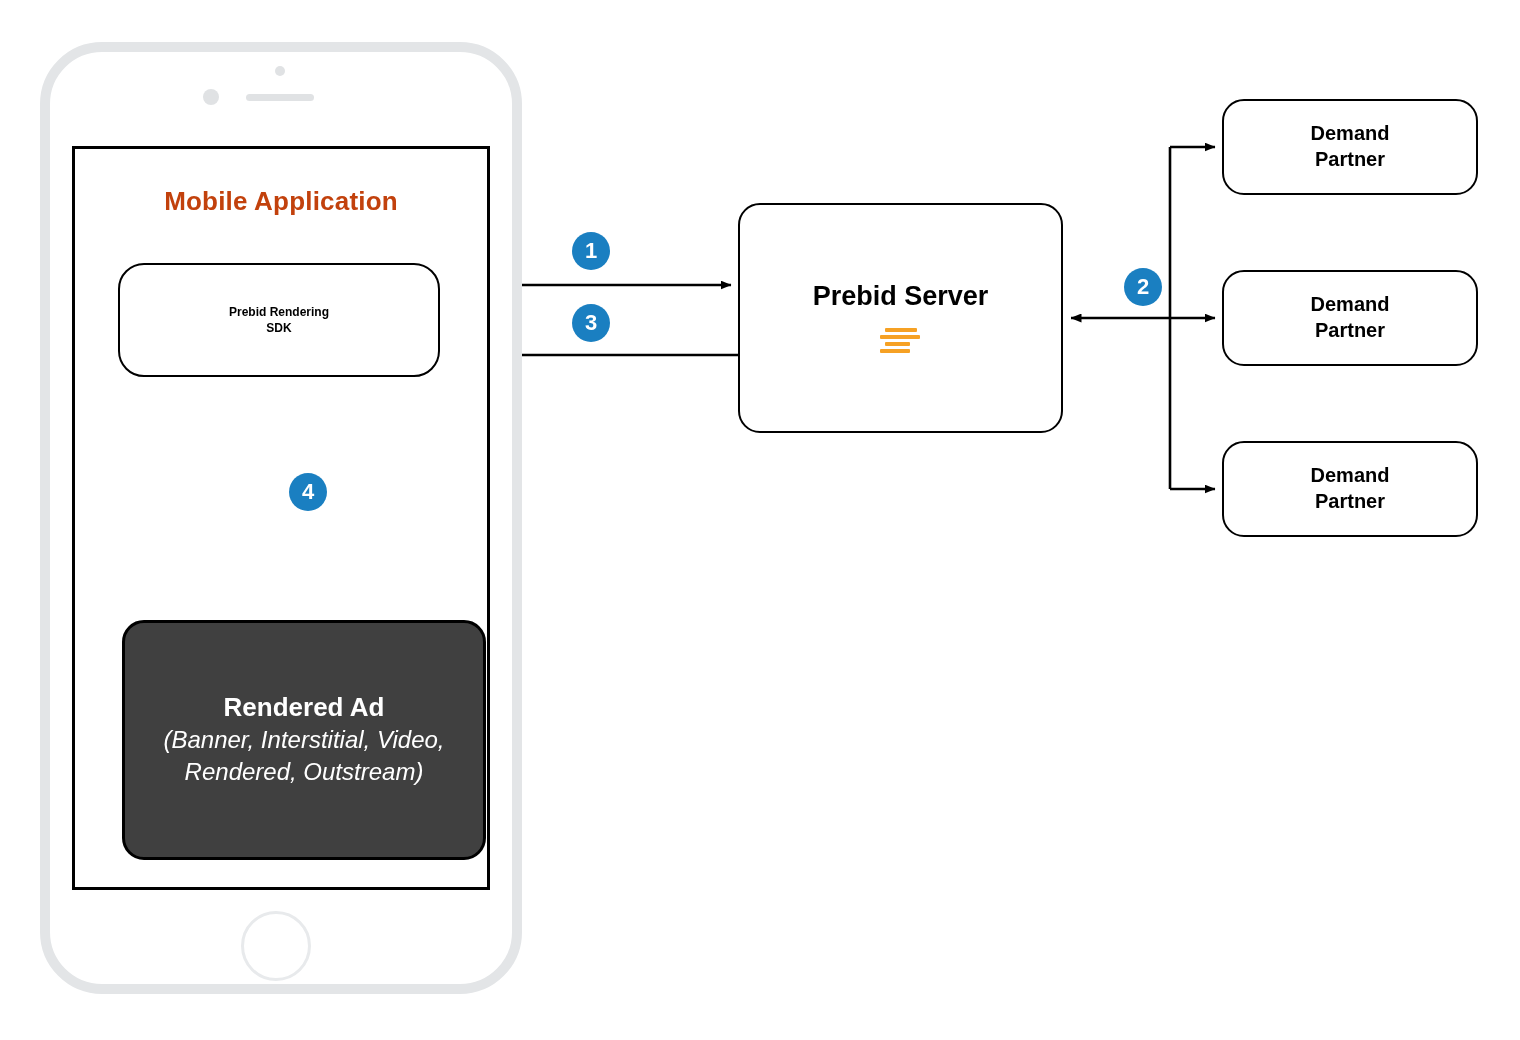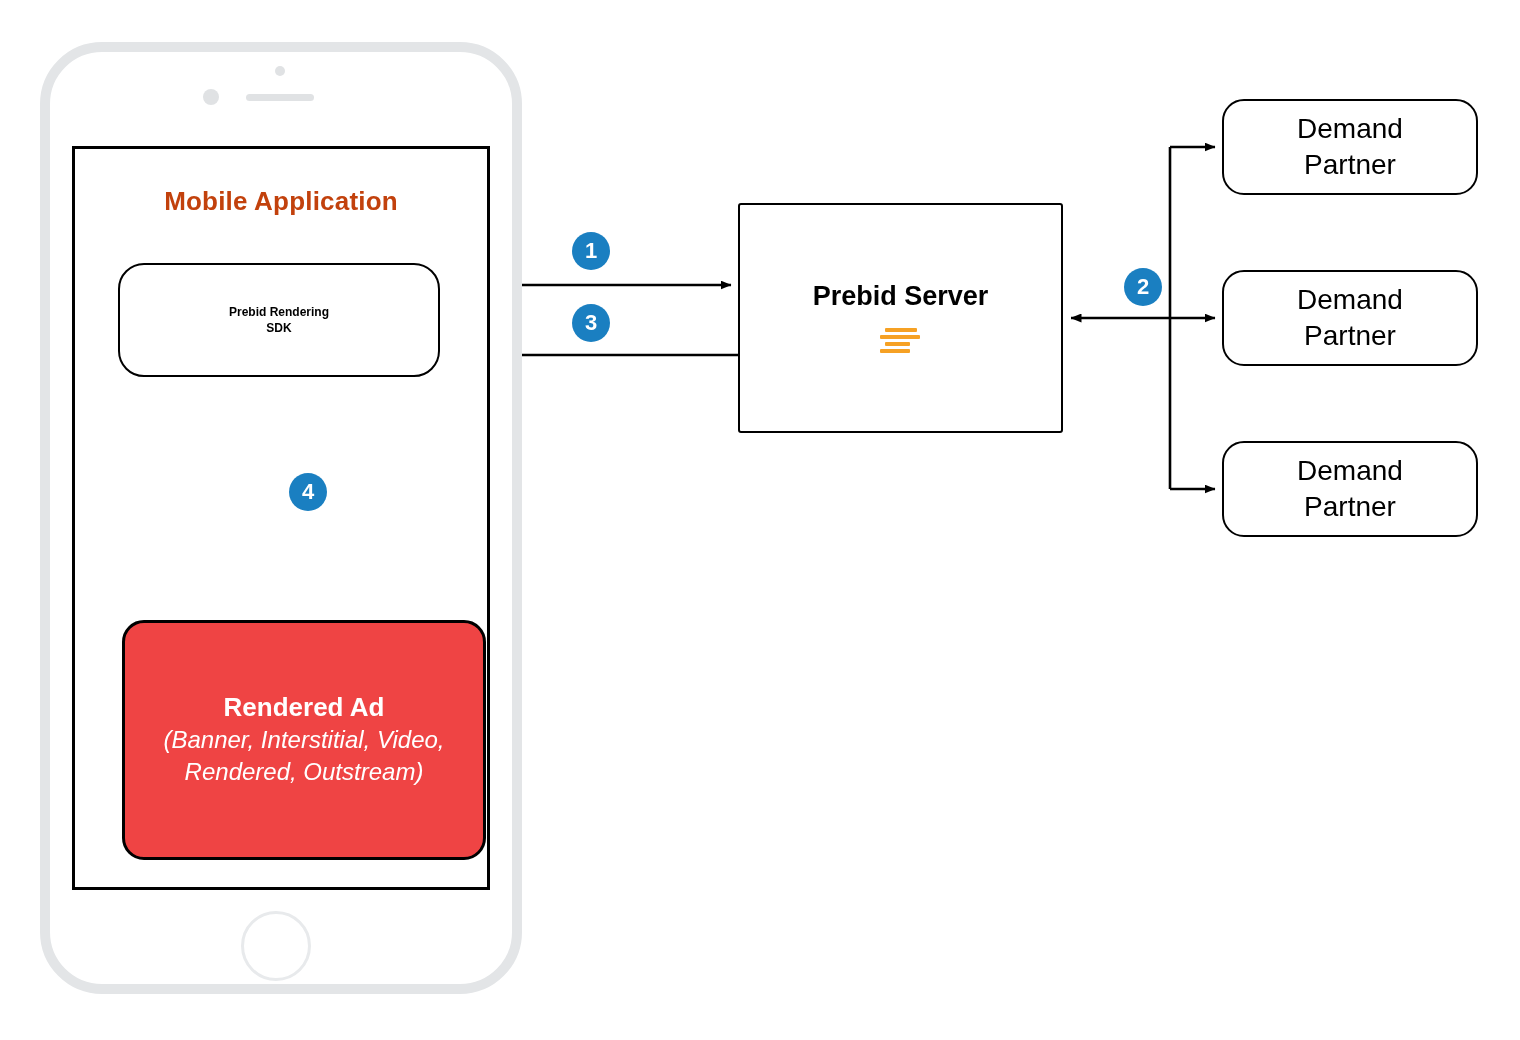--- a/index.html
+++ b/index.html
@@ -183,8 +183,8 @@
     border-radius: 22px;
     background: #ffffff;
     color: #000000;
-    font-size: 28px;
-    font-weight: normal;
+    font-size: 20px;
+    font-weight: bold;
     line-height: 1.28;
     left: 1222px;
   }

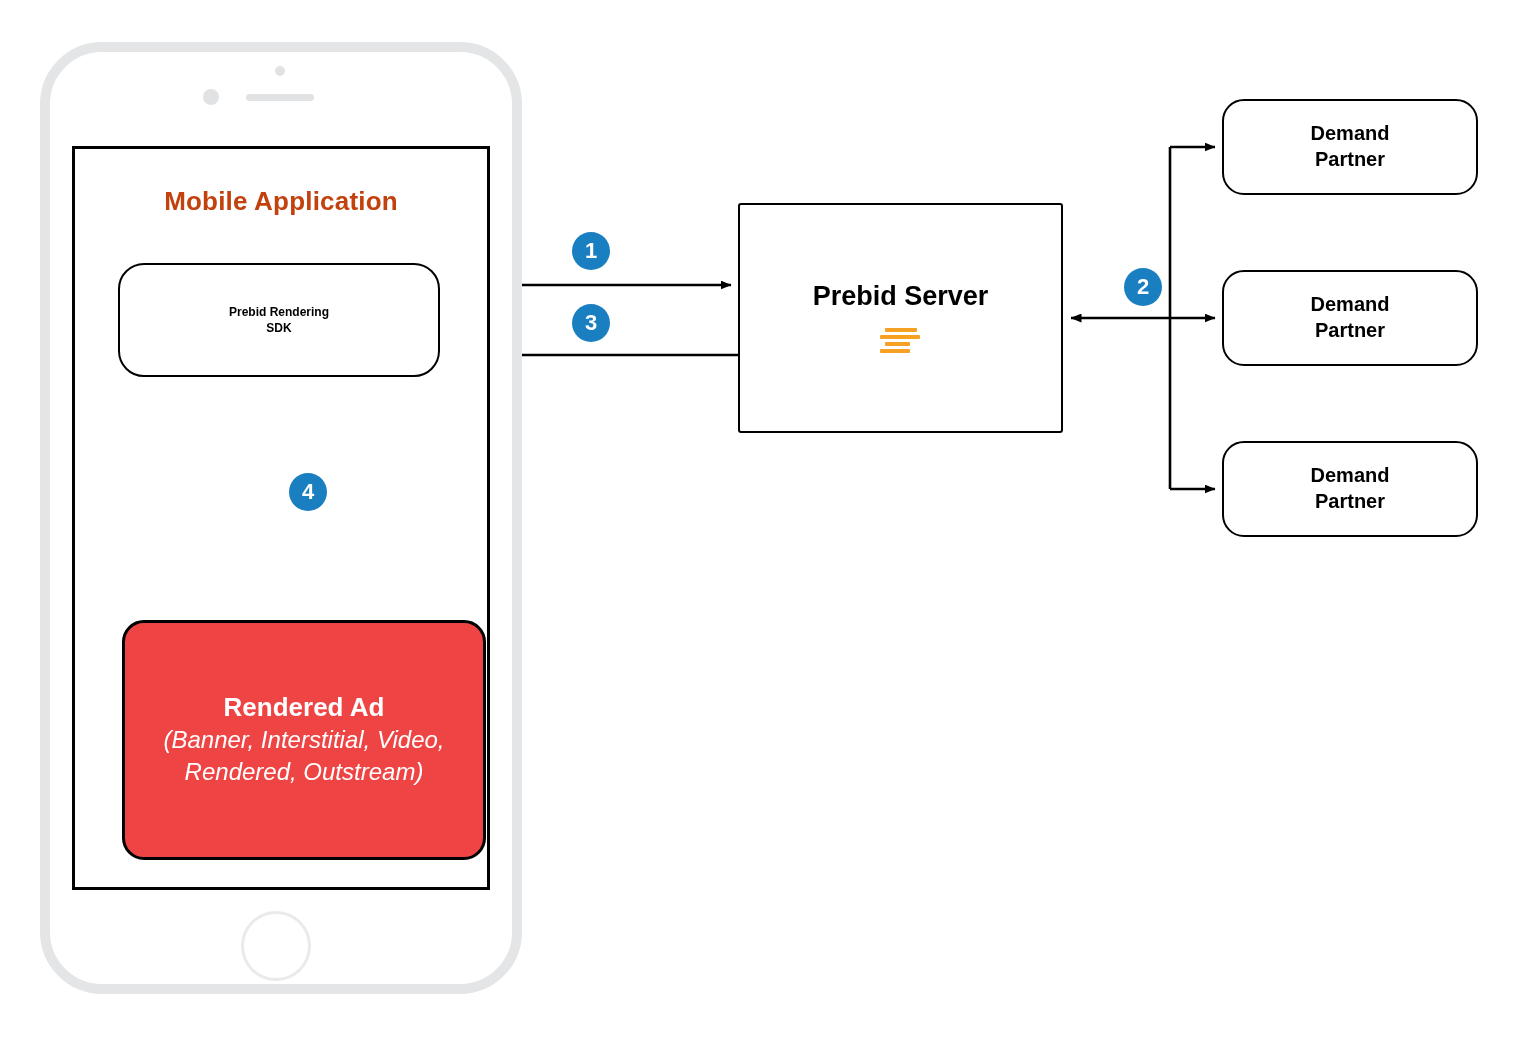--- a/index.html
+++ b/index.html
@@ -150,7 +150,7 @@
     width: 325px;
     height: 230px;
     border: 2.5px solid #000000;
-    border-radius: 3px;
+    border-radius: 22px;
     background: #ffffff;
   }
   .server-title {

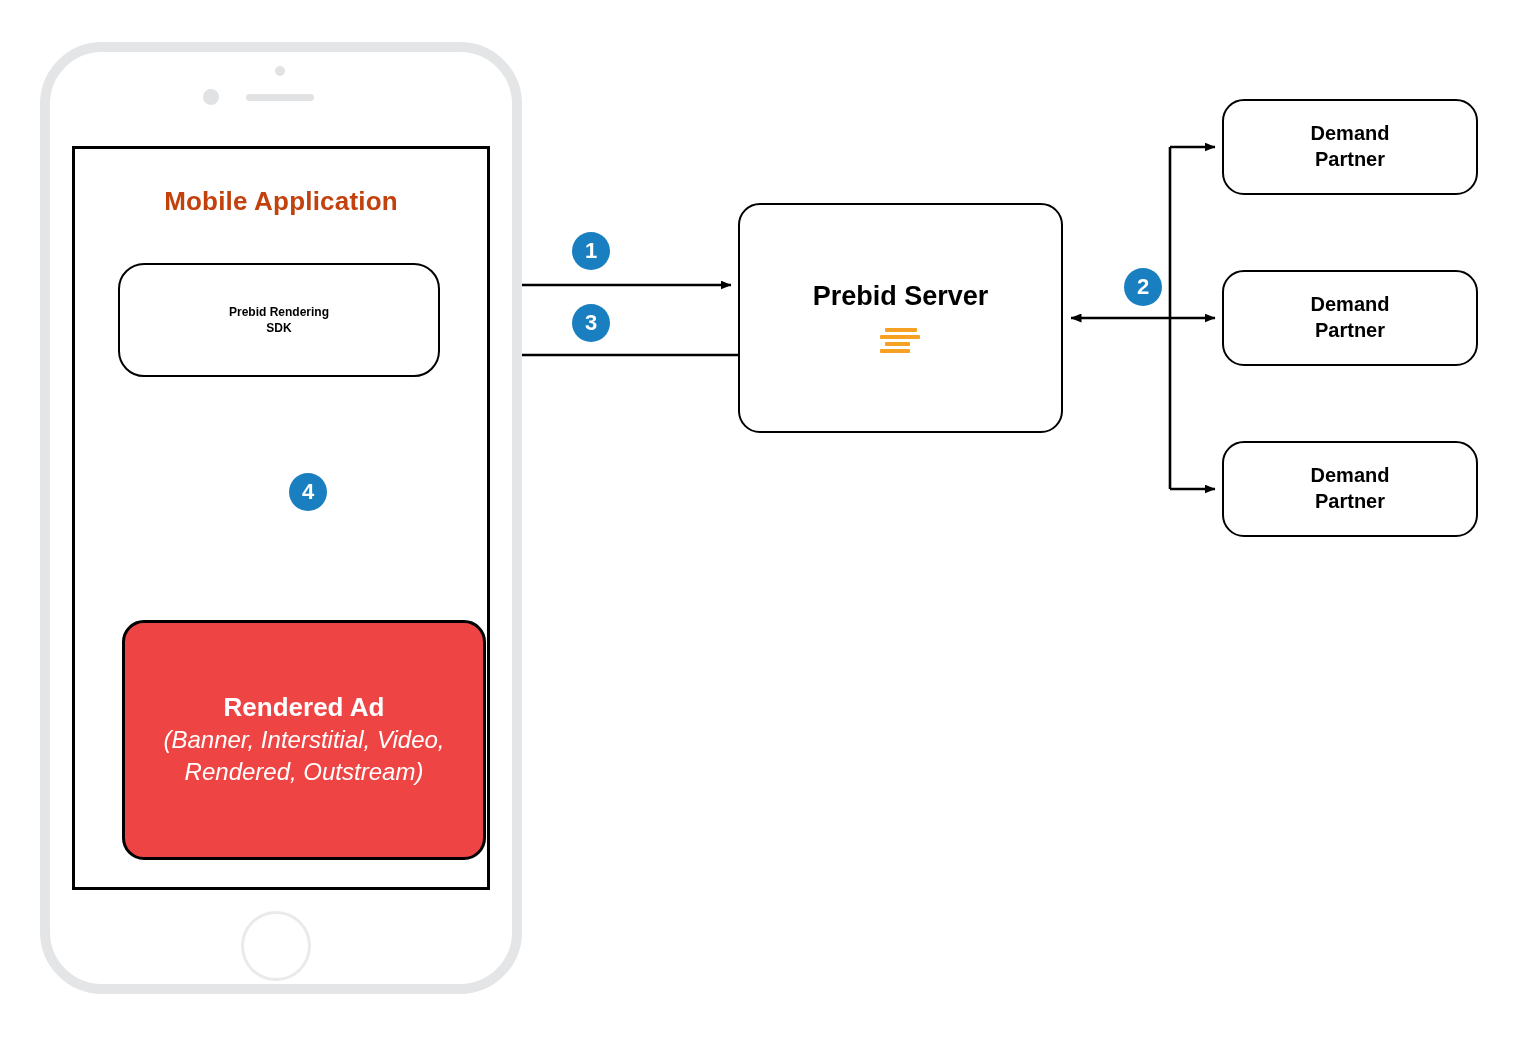--- a/index.html
+++ b/index.html
@@ -131,7 +131,7 @@
     height: 240px;
     border: 3px solid #000000;
     border-radius: 22px;
-    background: #ef4444;
+    background: #404040;
     color: #ffffff;
   }
   .ad-title {

